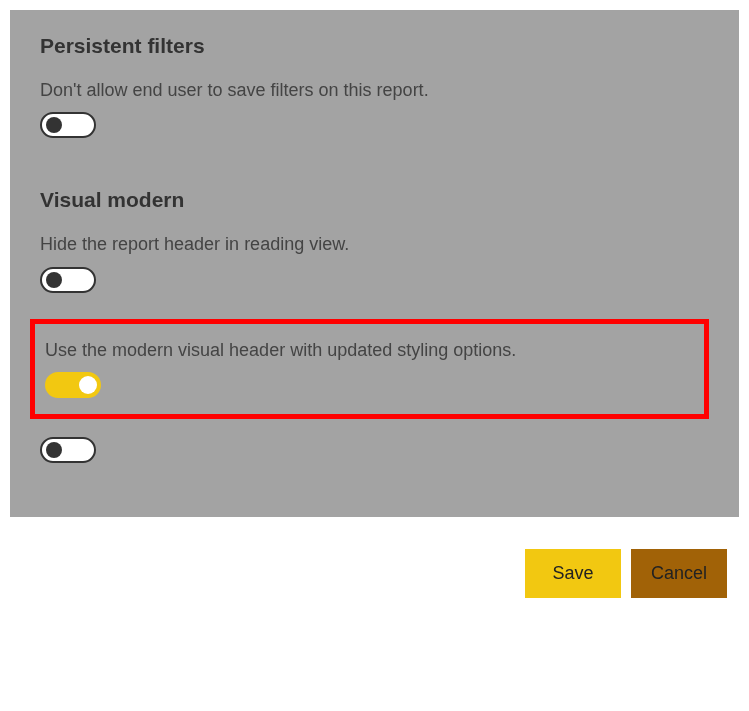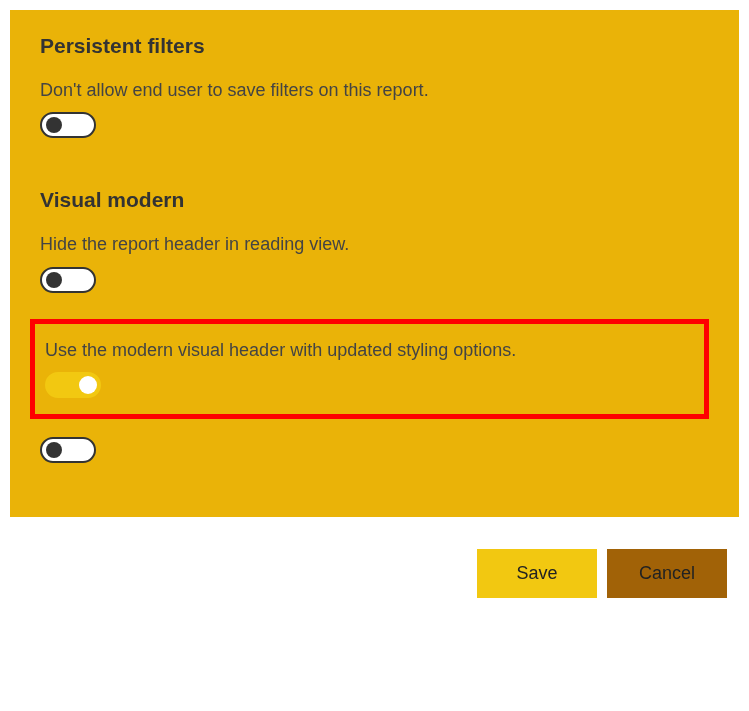--- a/index.html
+++ b/index.html
@@ -15,7 +15,7 @@
       padding: 0;
     }
     .settings-panel {
-      background: #eab308;
+      background: #a3a3a3;
       padding: 24px 30px 30px 30px;
       margin: 10px;
     }

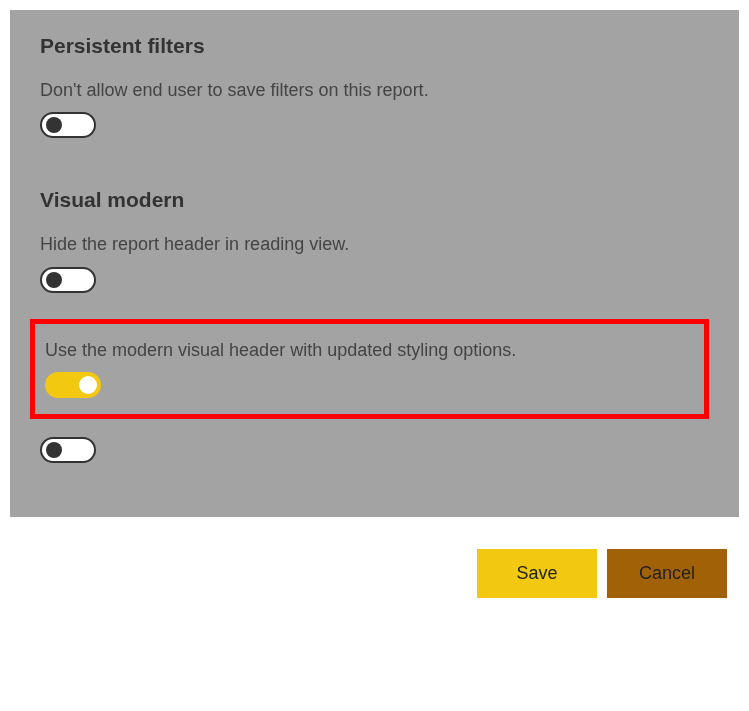--- a/index.html
+++ b/index.html
@@ -95,7 +95,7 @@
       padding: 14px 0;
       cursor: pointer;
       font-family: inherit;
-      width: 120px;
+      width: 96px;
       text-align: center;
     }
     .btn-primary {

